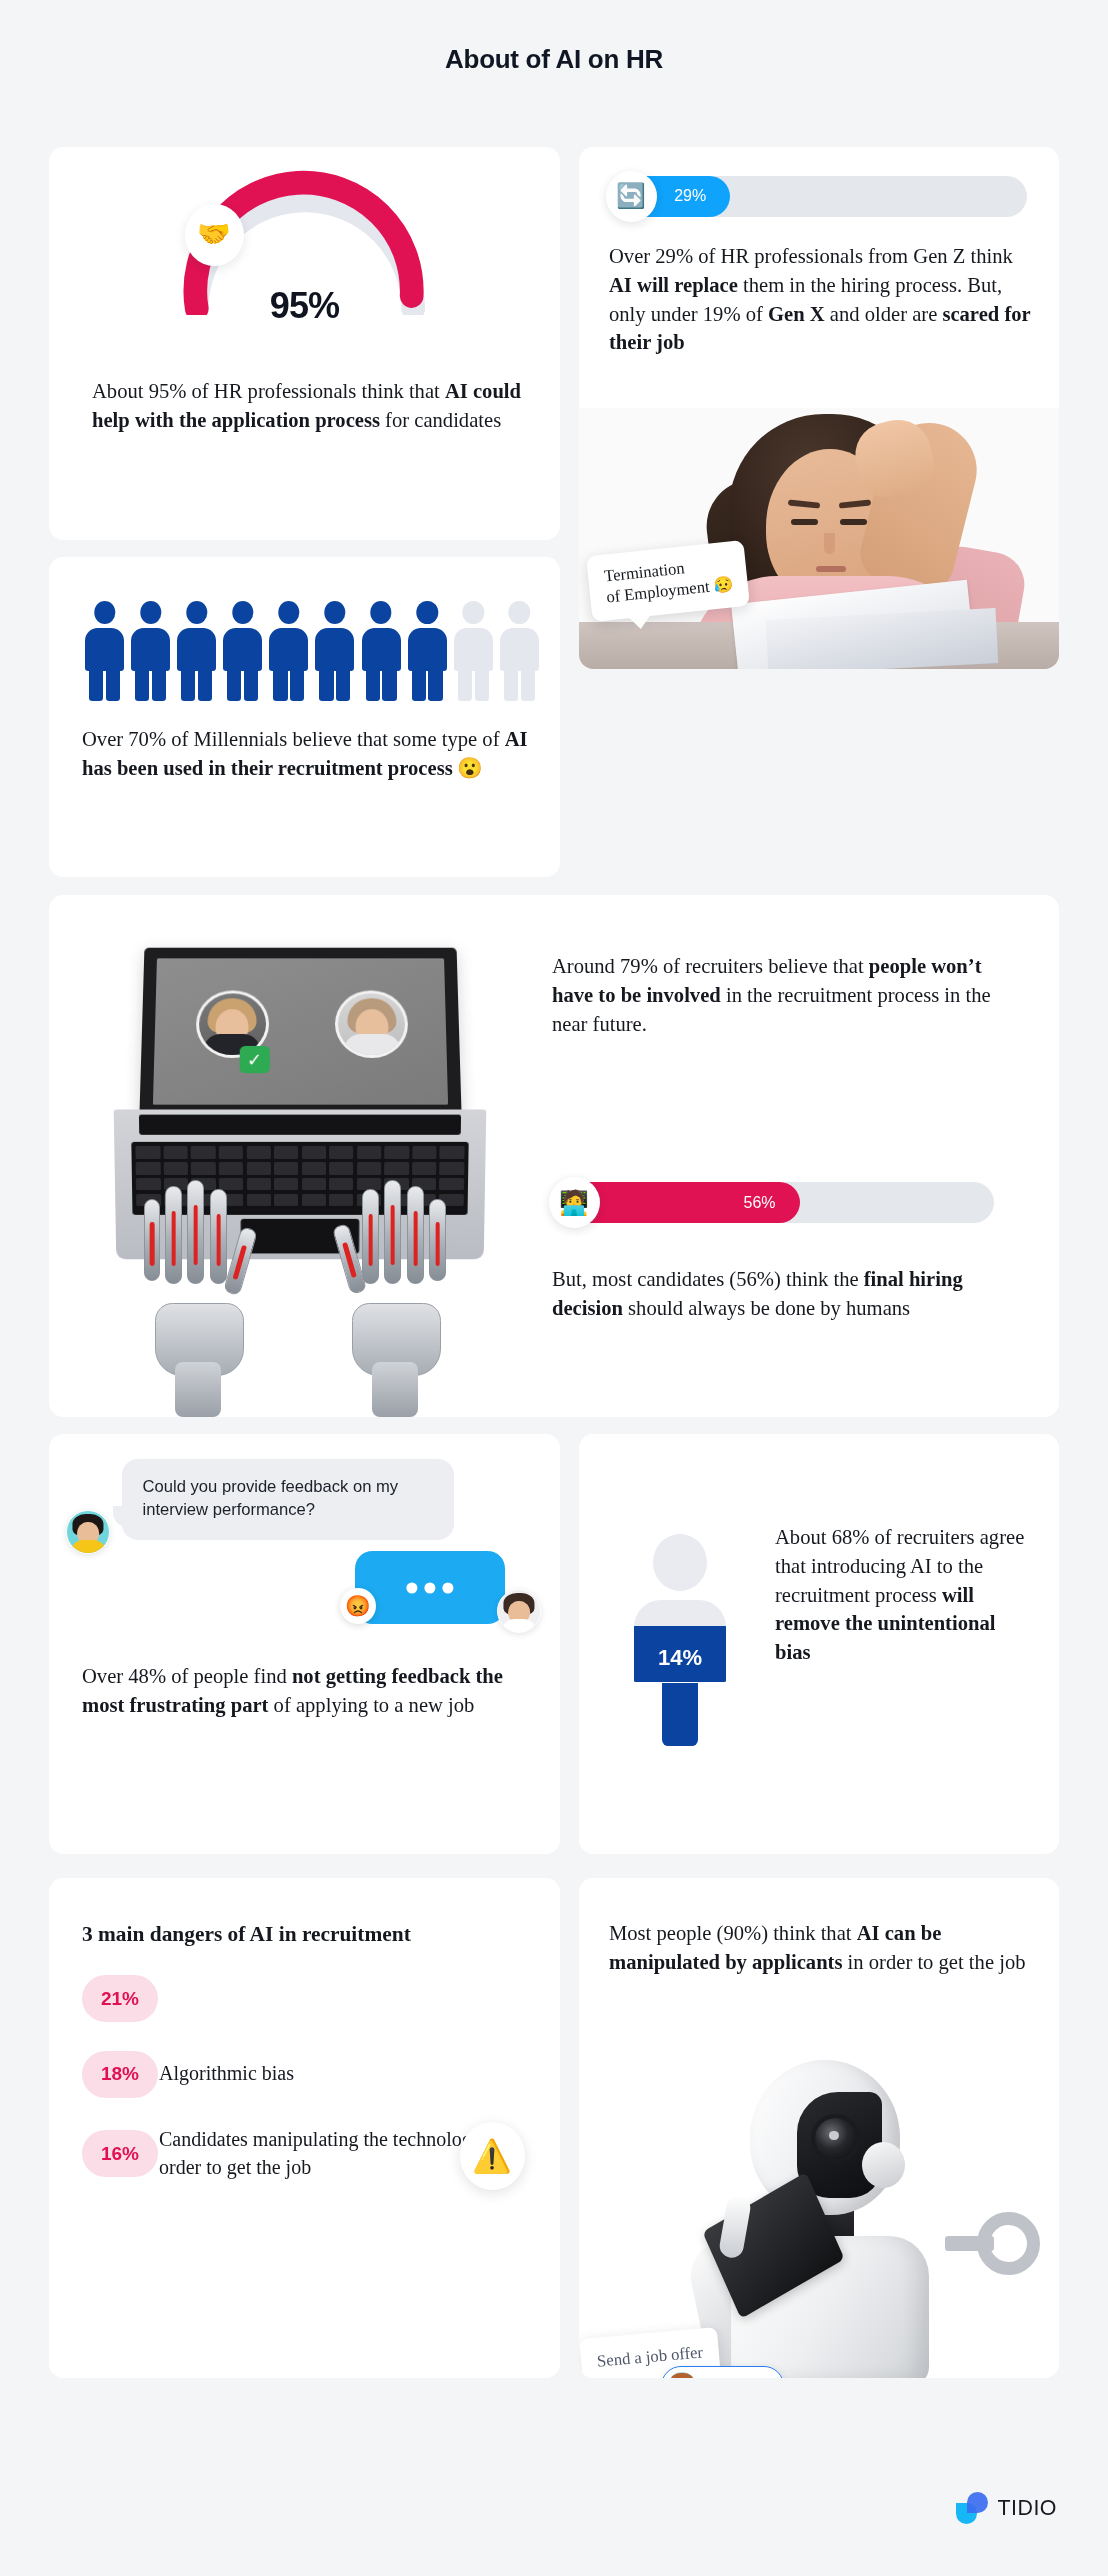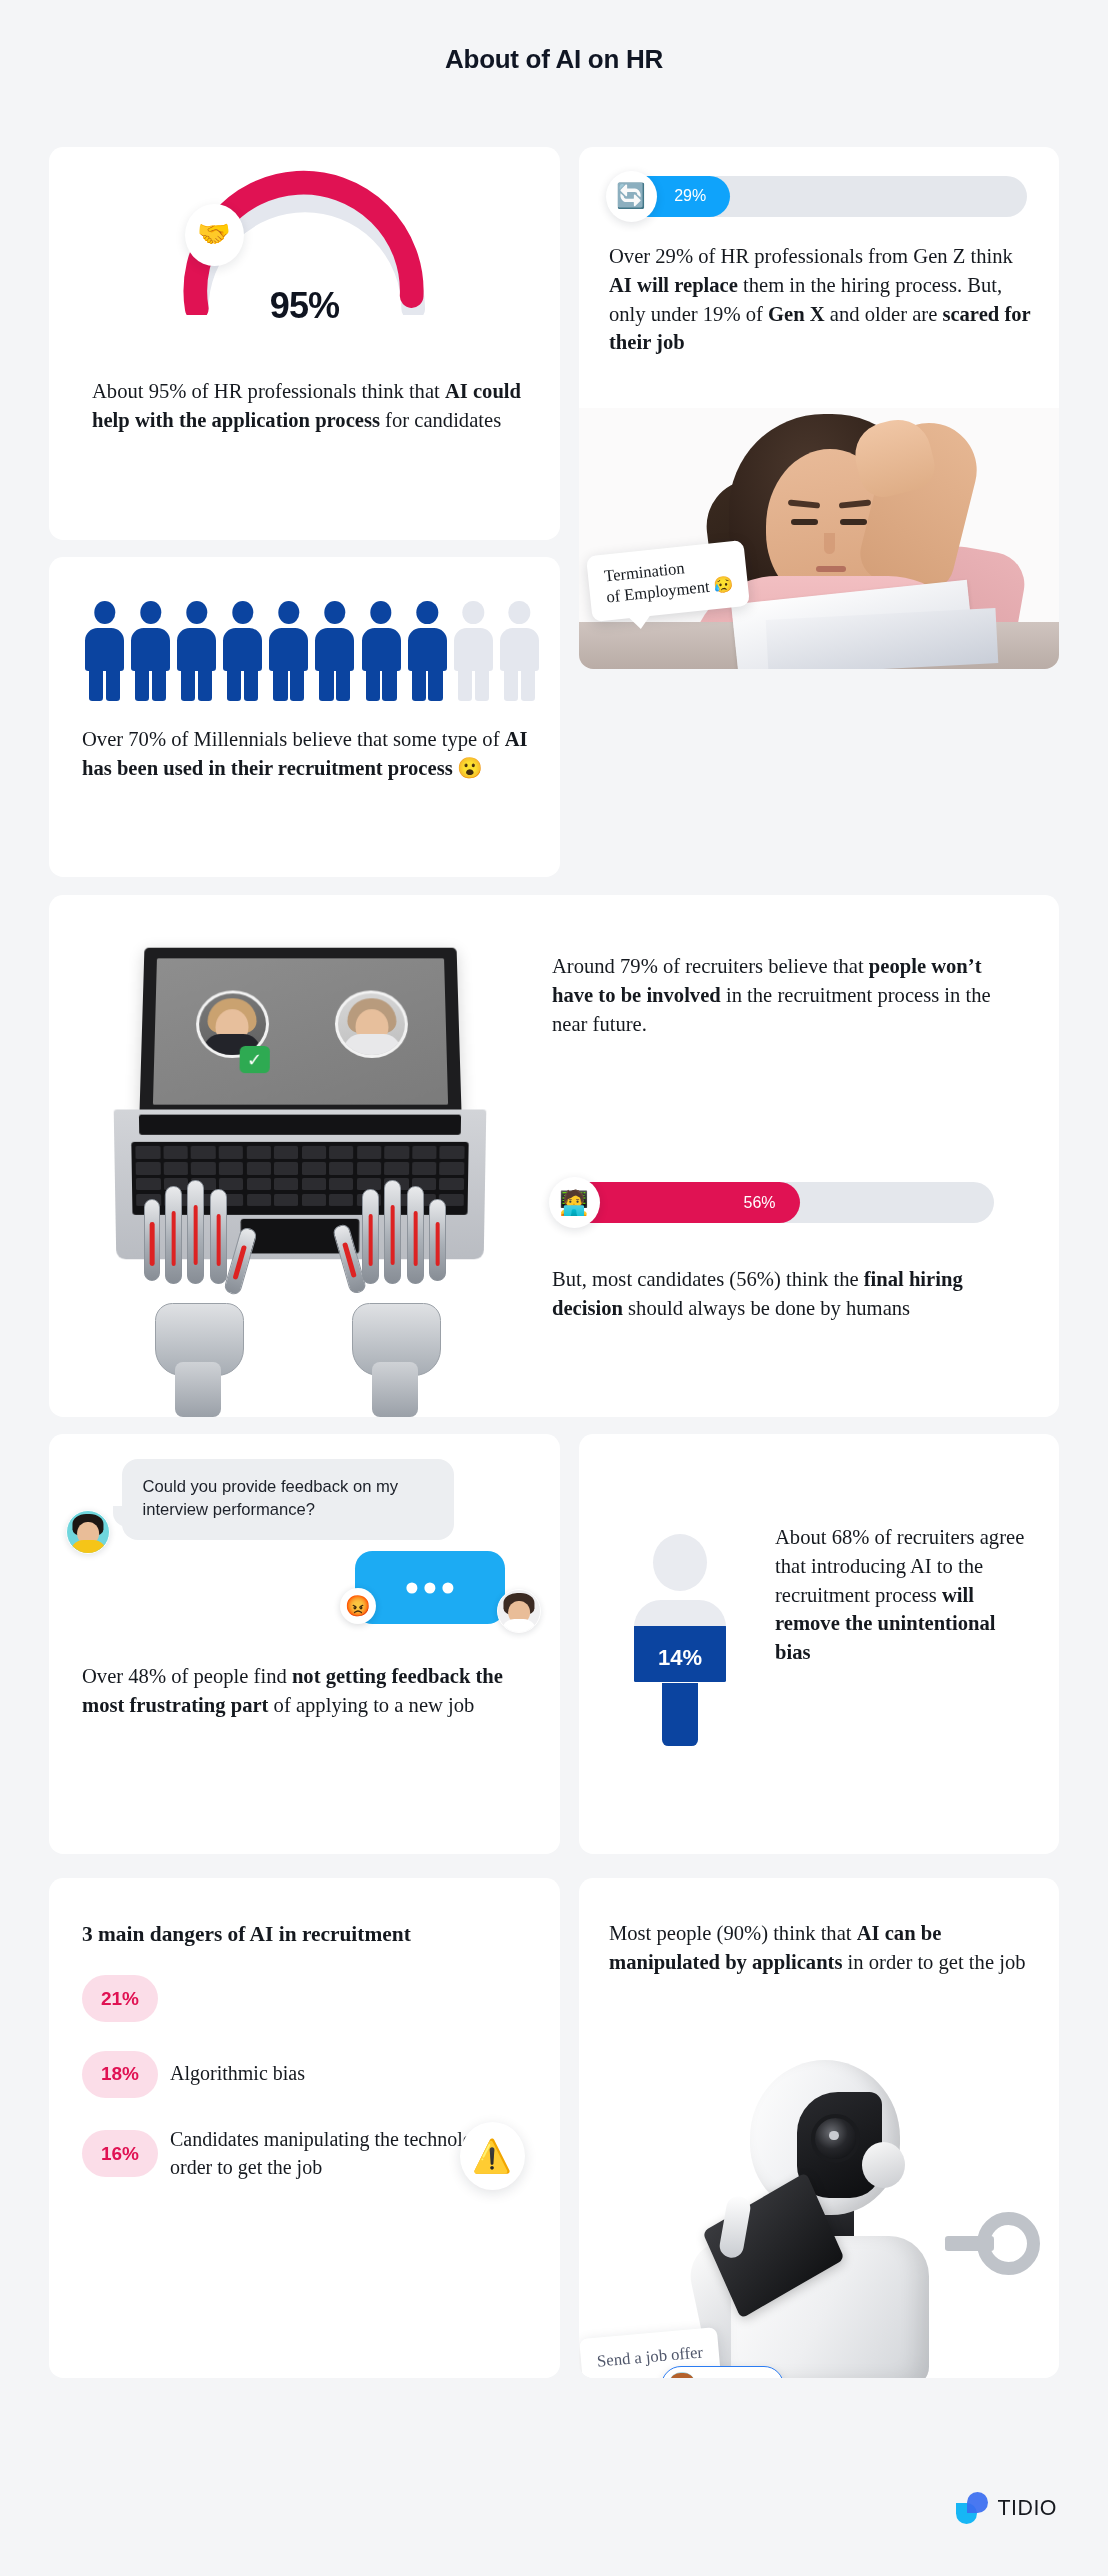--- a/index.html
+++ b/index.html
@@ -395,7 +395,7 @@
     font-weight: 700; font-size: 21.4px; color: #15191f;
   }
   .danger-list { position: absolute; left: 33px; top: 97px; width: 448px; }
-  .danger-row { display: flex; align-items: center; gap: 12px; margin-bottom: 28.5px; }
+  .danger-row { display: flex; align-items: center; gap: 1px; margin-bottom: 28.5px; }
   .pct-pill {
     flex: 0 0 auto;
     min-width: 76px; height: 47px;

